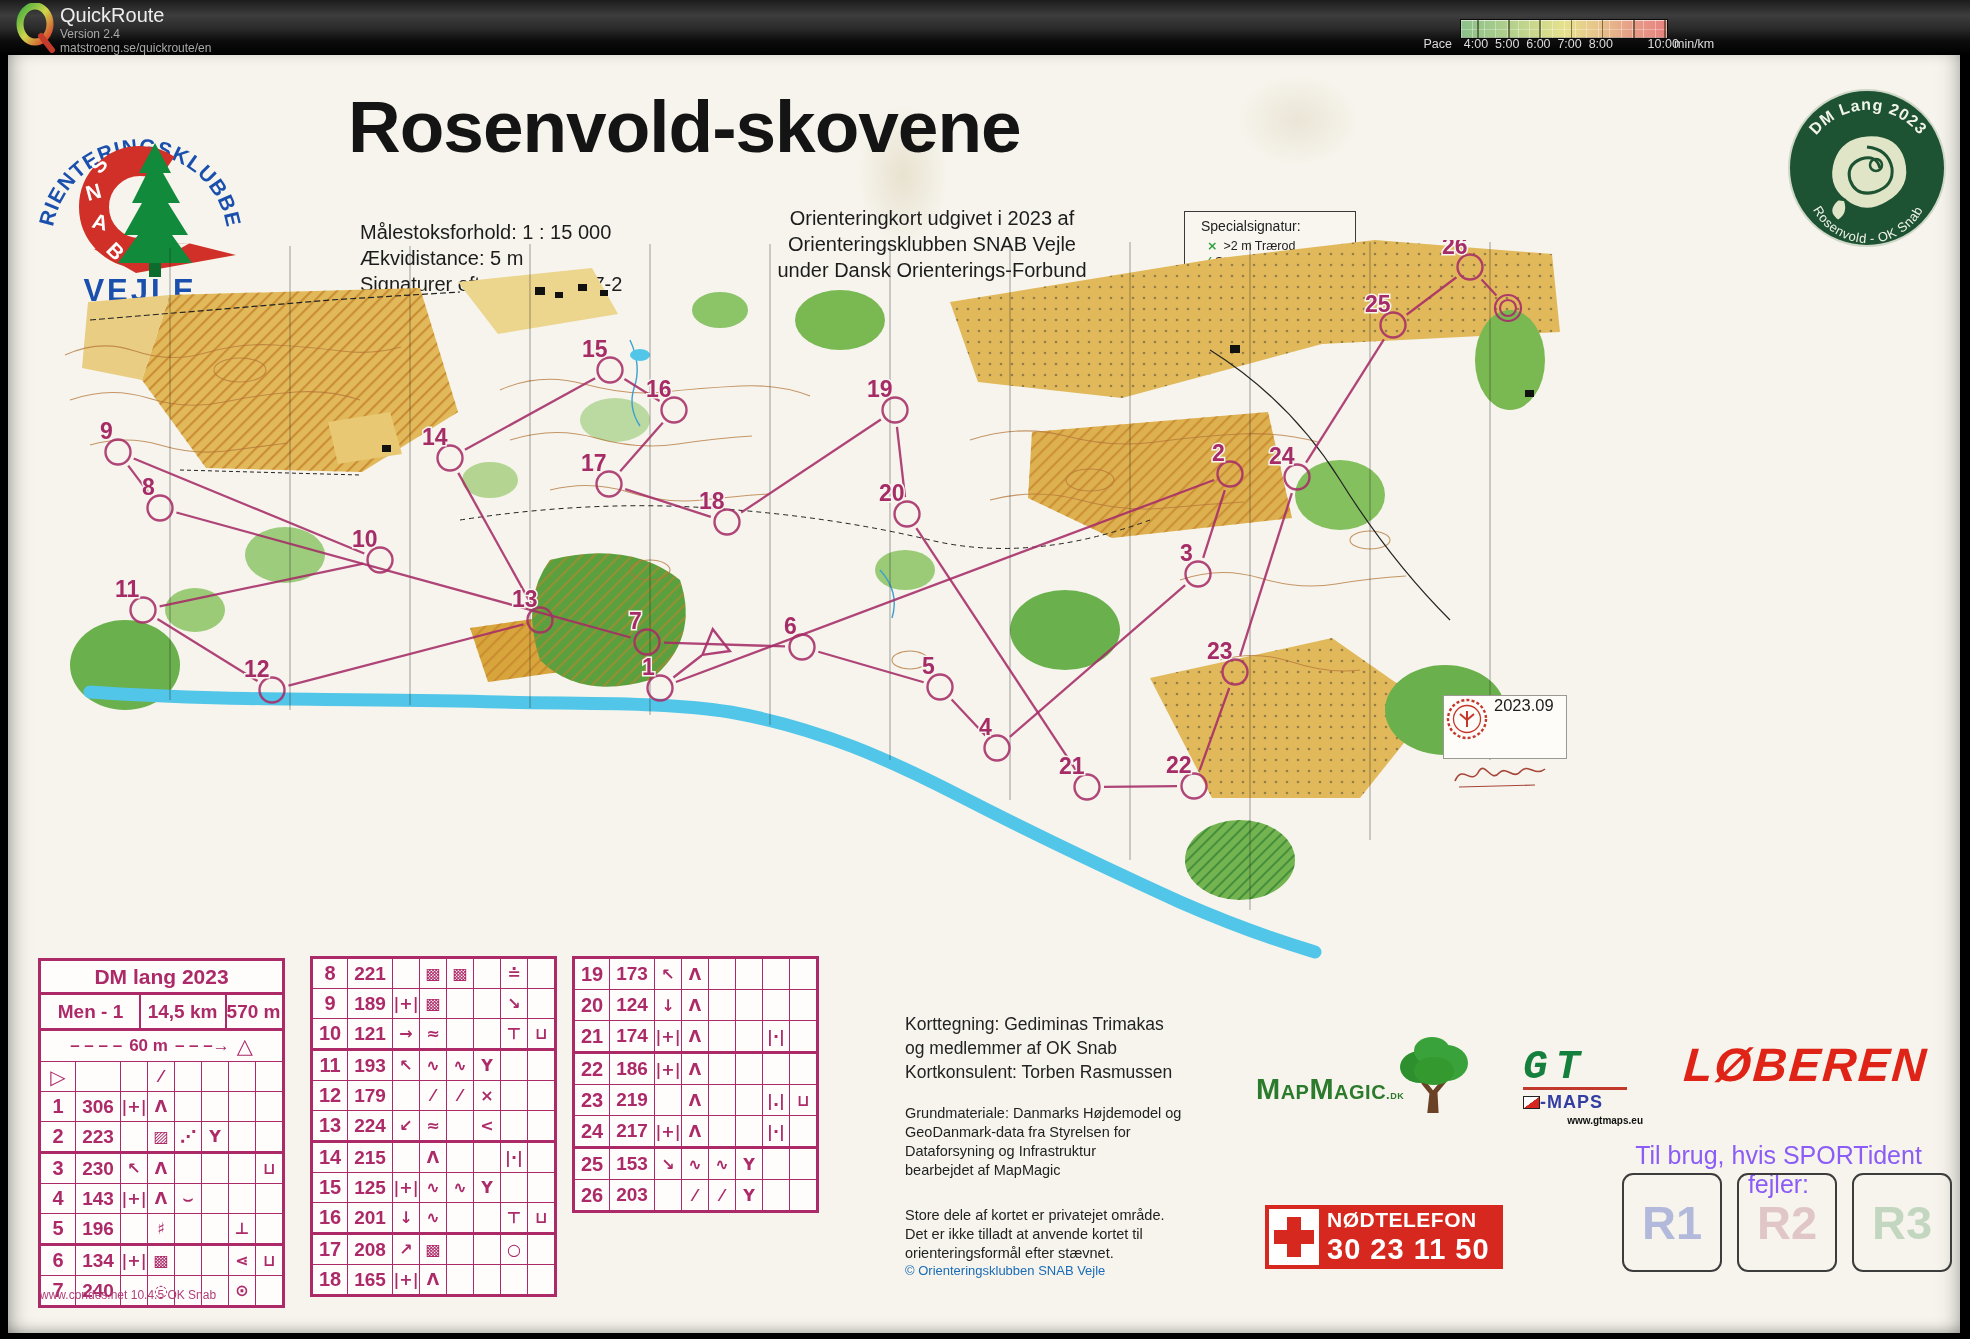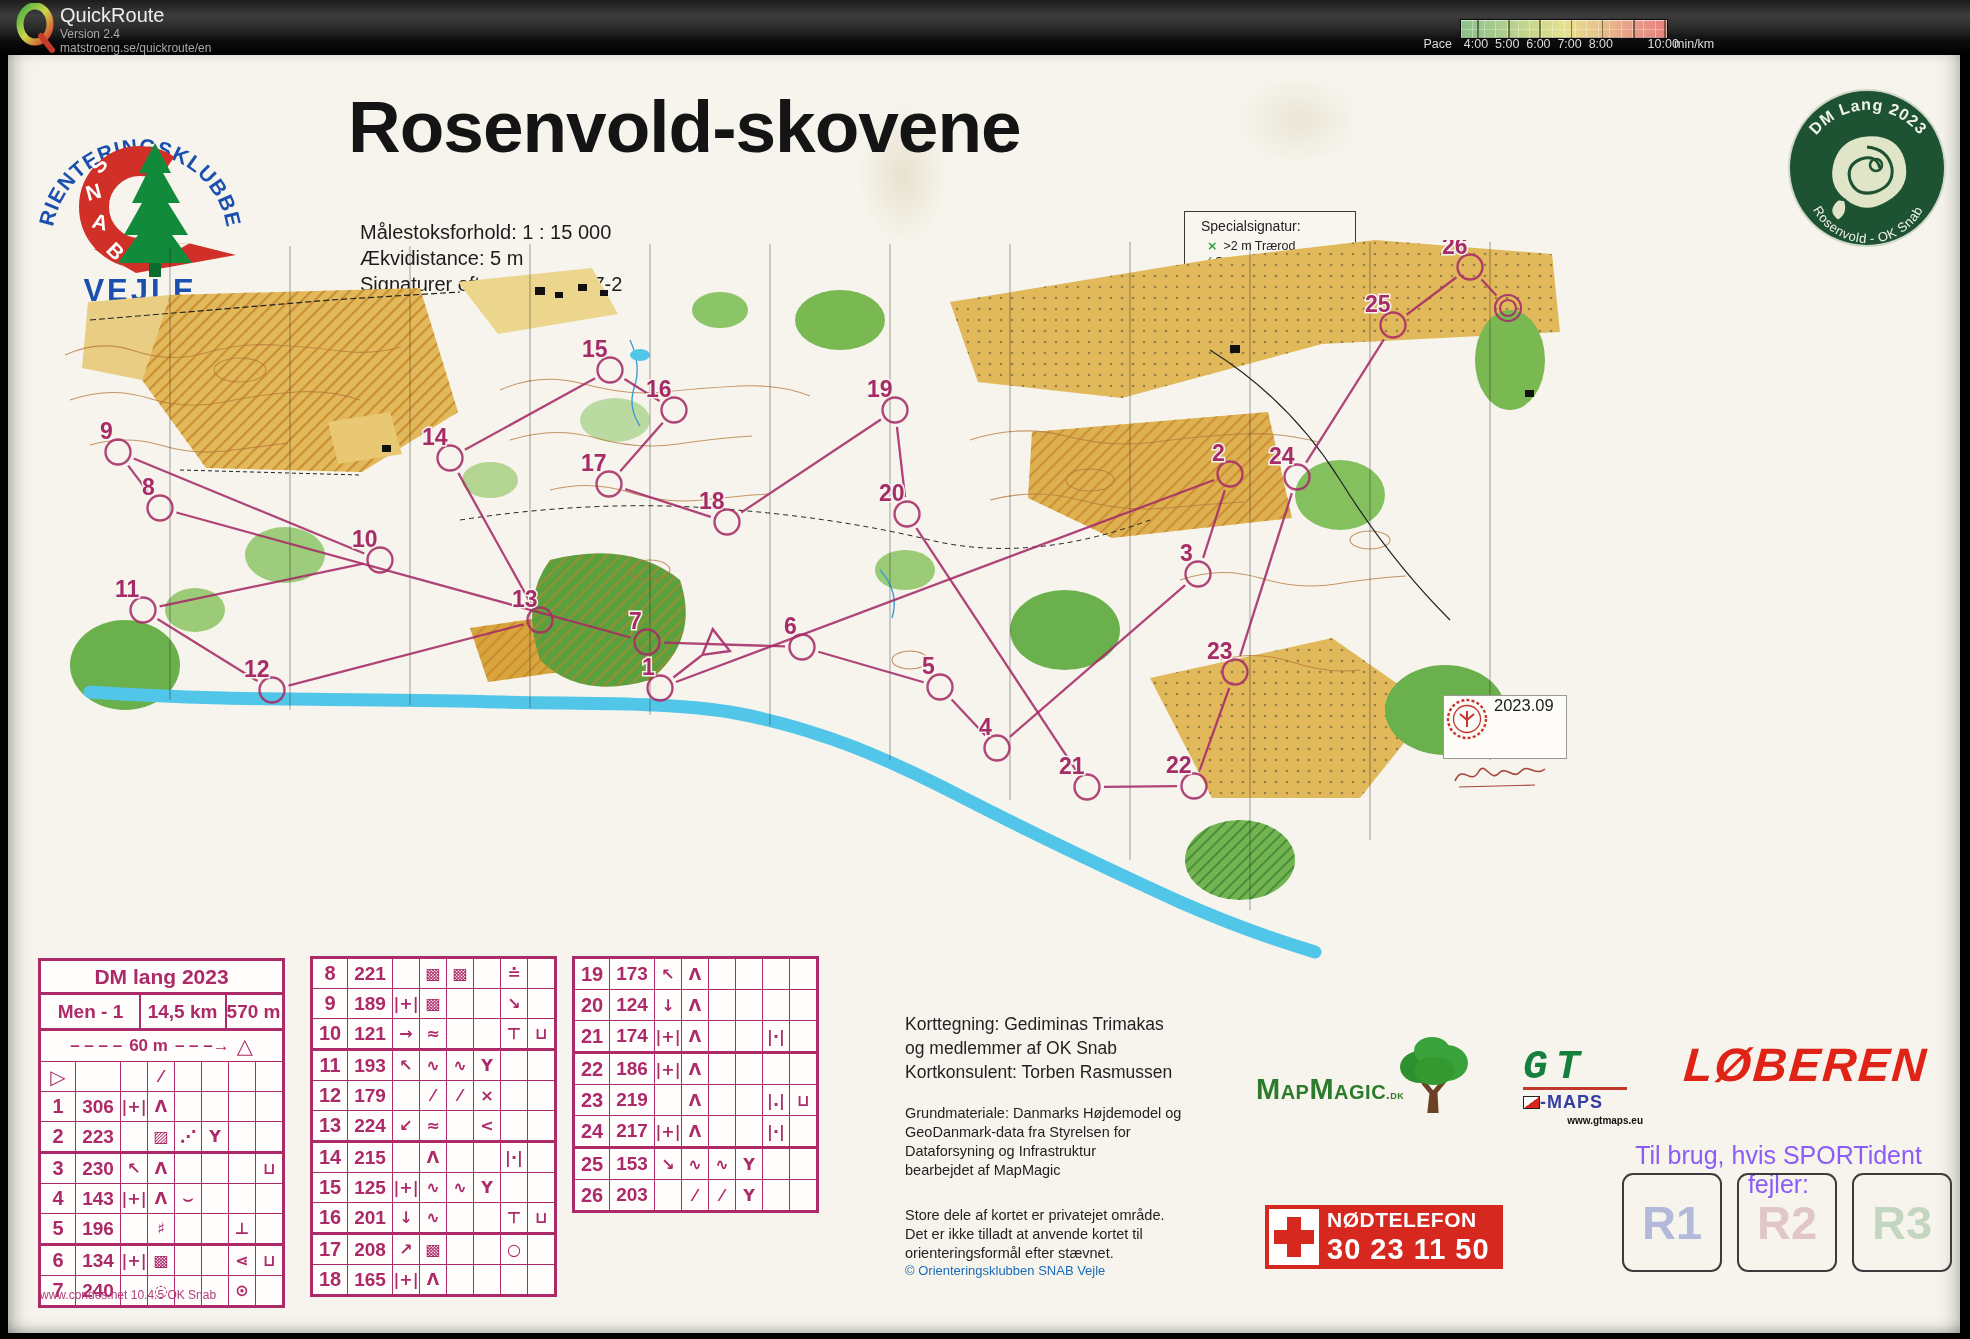--- a/index.html
+++ b/index.html
@@ -166,6 +166,11 @@
       <div>Målestoksforhold:  1 : 15 000</div>
       <div>Ækvidistance: 5 m</div>
       <div>Signaturer efter ISOM 2017-2</div>
+    </div>
+  <div id="meta-right">
+      <div>Orienteringkort udgivet i 2023 af</div>
+      <div>Orienteringsklubben SNAB Vejle</div>
+      <div>under Dansk Orienterings-Forbund</div>
     </div>
 
   <div id="special-box">

